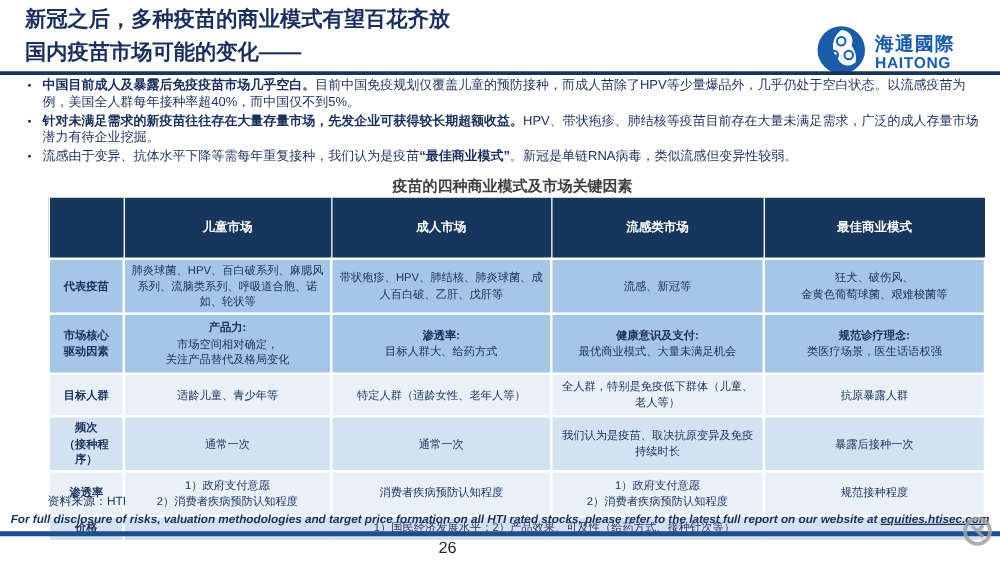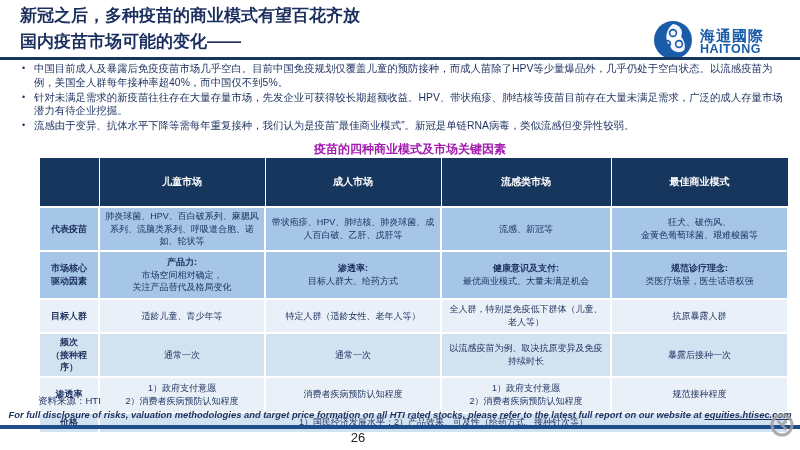--- a/index.html
+++ b/index.html
@@ -19,7 +19,7 @@
   .bullets { position:absolute; left:22px; top:62px; width:762px; color:#1b2f5e; font-size:10.4px; line-height:1.33; }
   .bullet { display:flex; margin-bottom:1px; }
   .bullet .dot { width:12px; flex:none; font-size:9px; padding-top:1px; }
-  .bullet .b { font-weight:normal; }
+  .bullet .b { font-weight:bold; }
 
   
   .table-title { position:absolute; left:0; top:141px; width:800px; text-align:center; color:#a21caf; font-weight:bold; font-size:12px;padding-left:20px; }

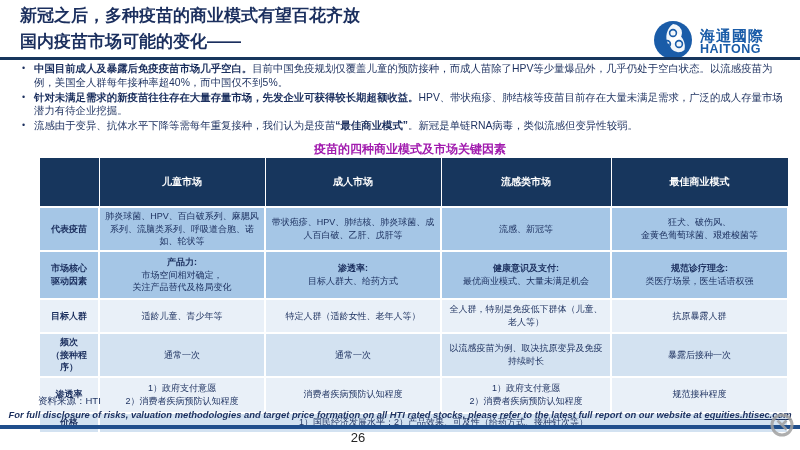--- a/index.html
+++ b/index.html
@@ -22,7 +22,7 @@
   .bullet .b { font-weight:bold; }
 
   
-  .table-title { position:absolute; left:0; top:141px; width:800px; text-align:center; color:#a21caf; font-weight:bold; font-size:12px;padding-left:20px; }
+  .table-title { position:absolute; left:0; top:141px; width:800px; text-align:center; color:#404040; font-weight:bold; font-size:12px;padding-left:20px; }
   table.market { position:absolute; left:38px; top:157px; width:749px; border-collapse:collapse; table-layout:fixed; text-align:center; color:#1b2f5e; font-size:9px; }
   table.market th { background:#17365d; color:#ffffff; font-size:10px; font-weight:bold; height:21px; border:1.5px solid #ffffff; padding:17px 2px; }
   table.market td { border:2px solid #ffffff; padding:2px 5px; vertical-align:middle; line-height:1.4; }

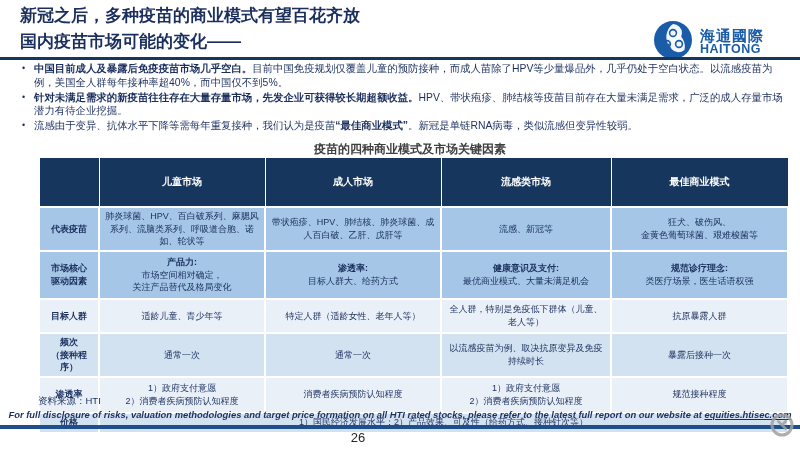--- a/index.html
+++ b/index.html
@@ -155,7 +155,7 @@
 （接种程序）</td>
       <td>通常一次</td>
       <td>通常一次</td>
-      <td>以流感疫苗为例、取决抗原变异及免疫持续时长</td>
+      <td>我们认为是疫苗、取决抗原变异及免疫持续时长</td>
       <td>暴露后接种一次</td>
     </tr>
     <tr class="r-light pen">

